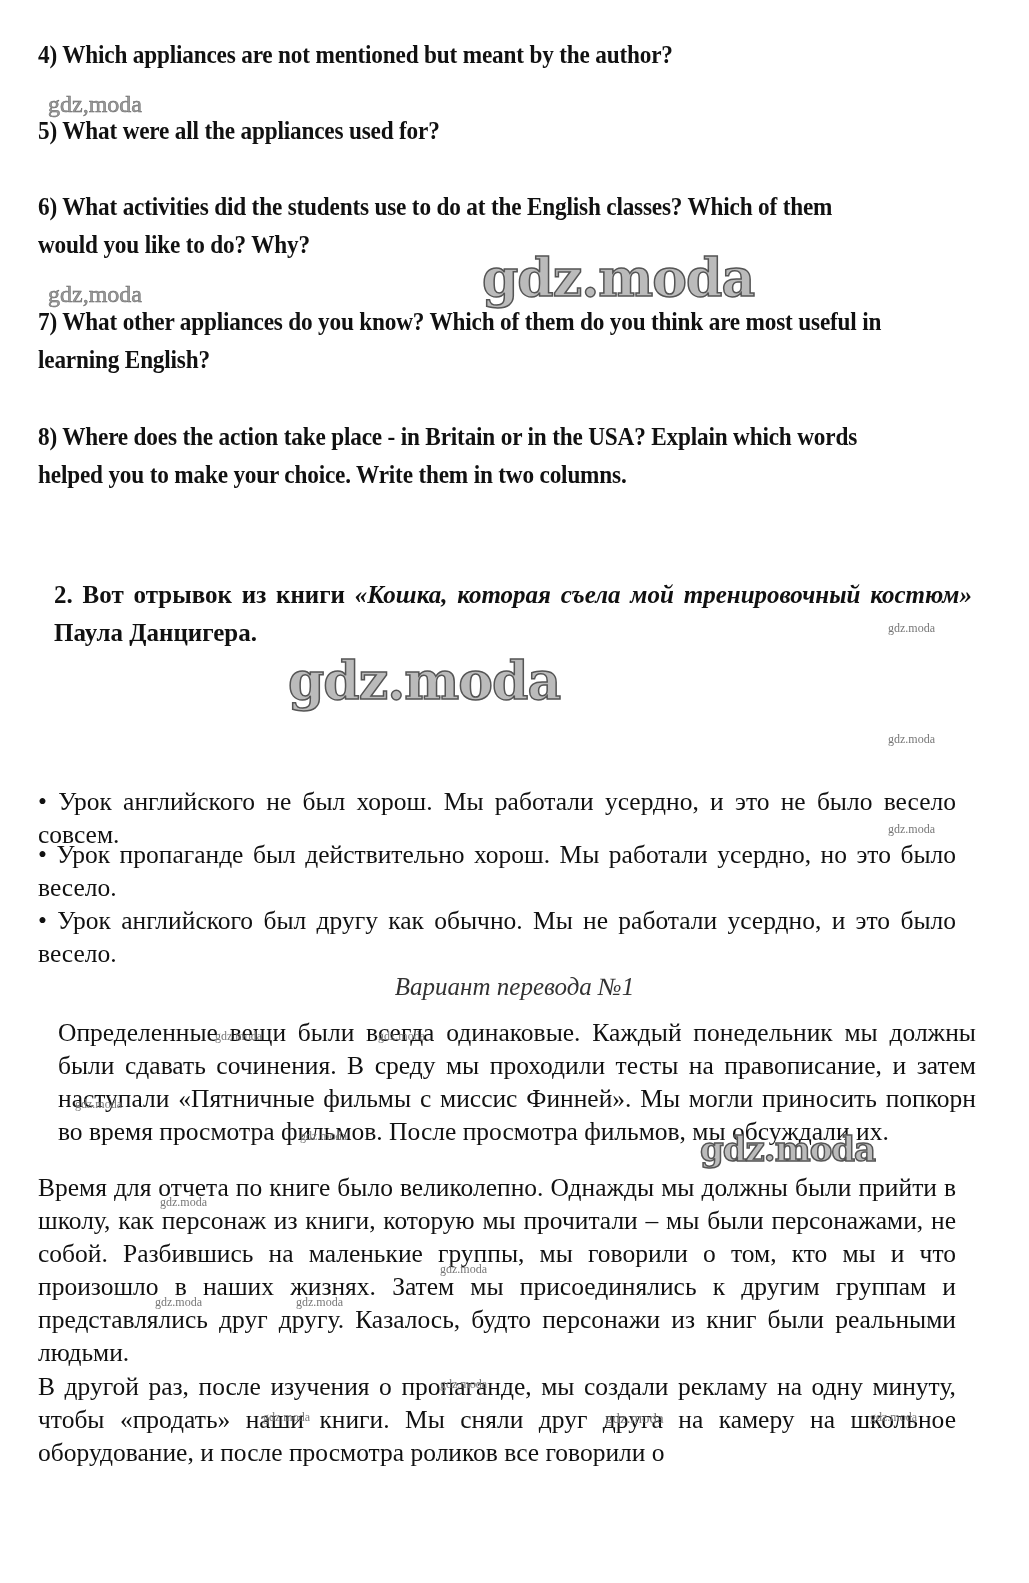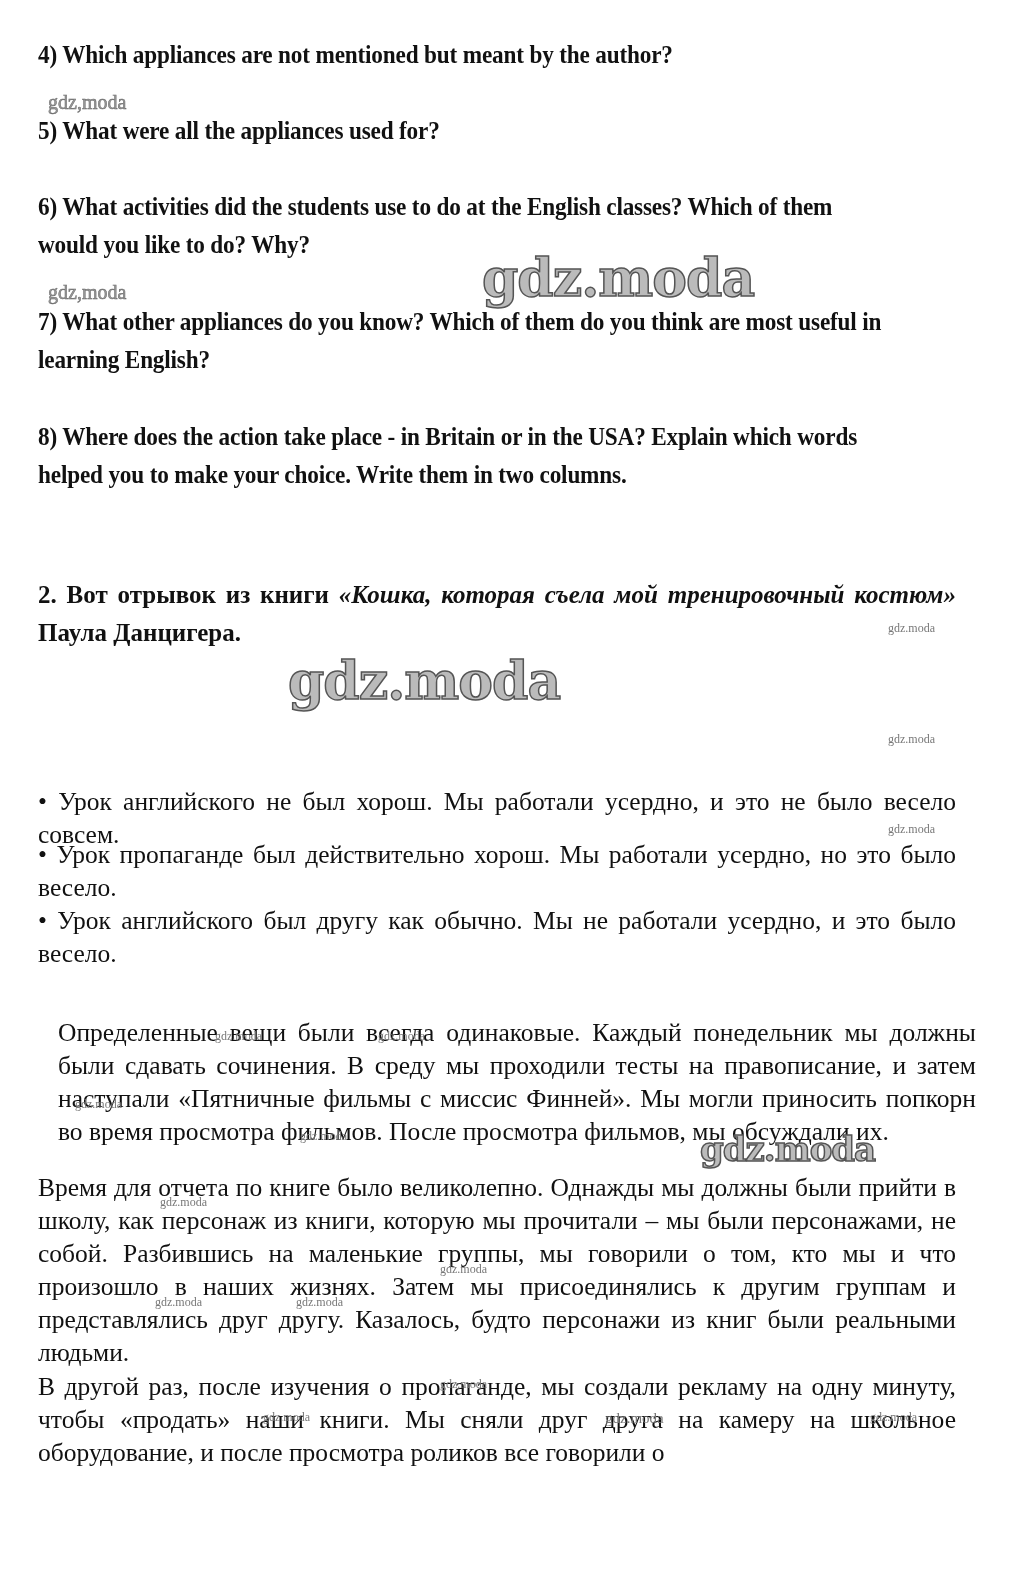--- a/index.html
+++ b/index.html
@@ -17,7 +17,7 @@
     .wm-big { position: absolute; font-family: "DejaVu Serif", serif; font-weight: bold;
               font-size: 52px; color: #bbb; -webkit-text-stroke: 1.5px #555; letter-spacing: -1px;
               line-height: 1; }
-    .wm-mid { position: absolute; font-family: "Liberation Serif", serif; font-size: 20px;
+    .wm-mid { position: absolute; font-family: "Liberation Serif", serif; font-size: 24px;
               color: #999; -webkit-text-stroke: 0.5px #666; line-height: 1; }
     .wm-sm { position: absolute; font-family: "Liberation Serif", serif; font-size: 12px;
              color: #777; line-height: 1; }

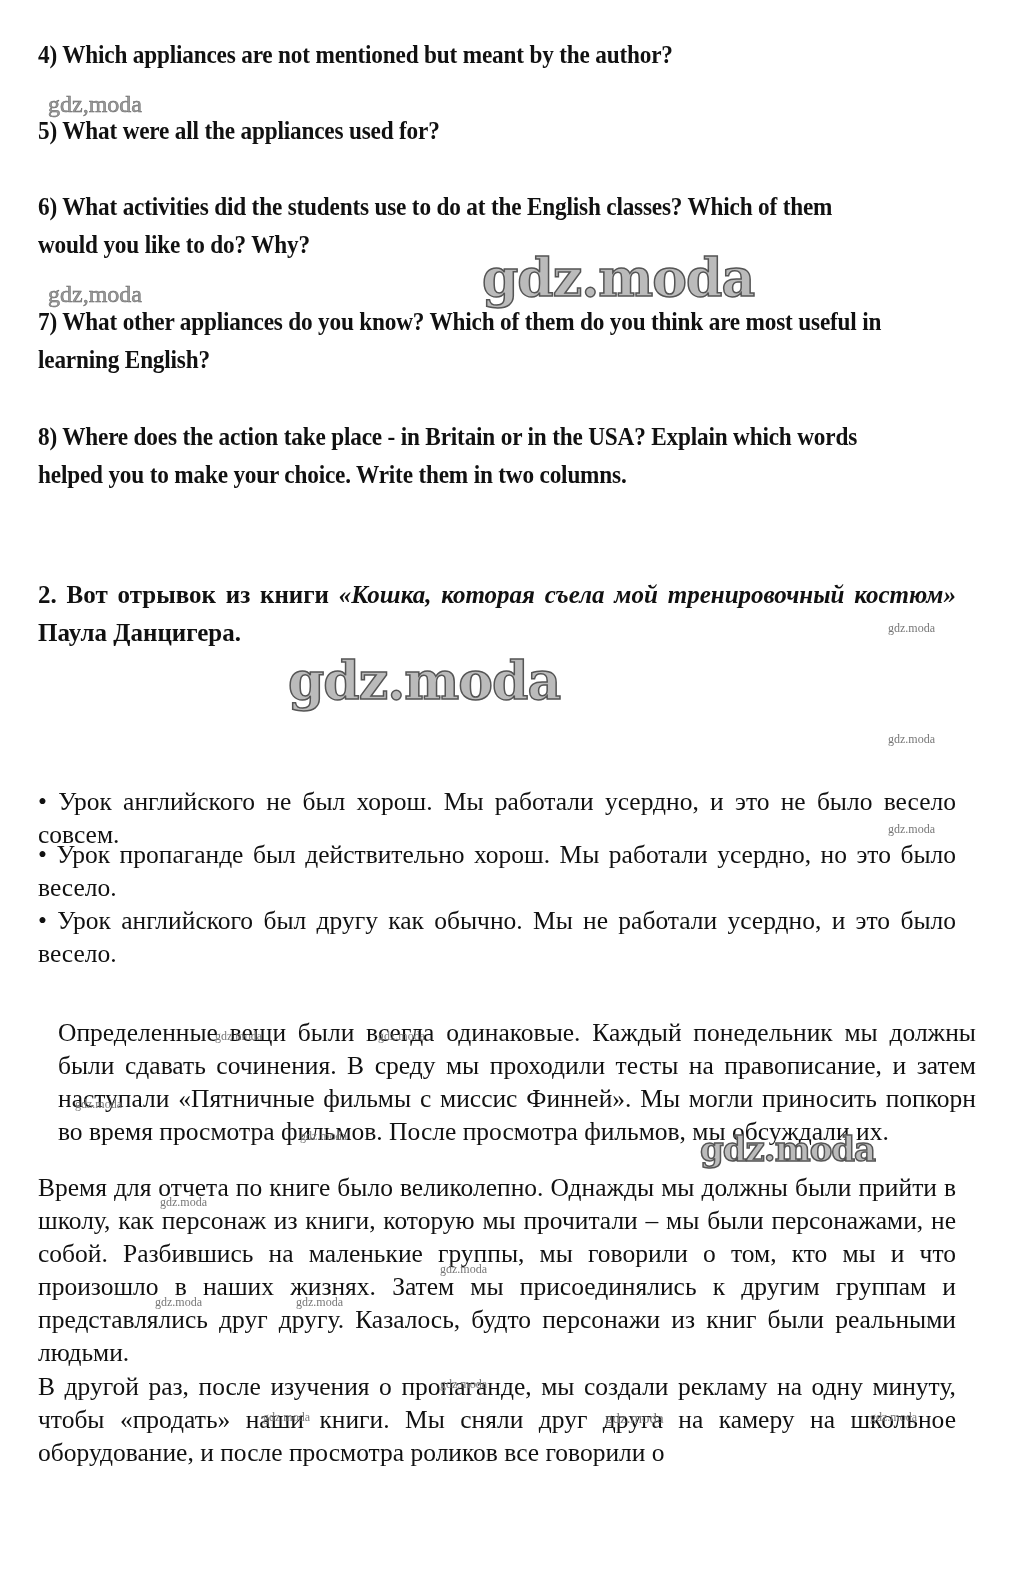--- a/index.html
+++ b/index.html
@@ -10,7 +10,7 @@
          line-height: 38px; letter-spacing: -0.2px; transform: scaleX(0.93); transform-origin: left top; }
     .ru { position: absolute; left: 38px; width: 918px; font-size: 25.5px; line-height: 33px;
           text-align: justify; text-align-last: left; }
-    .ru.bold { font-weight: bold; }
+    .ru.bold { font-weight: bold; margin-left: 16px; }
     .ru .it { font-style: italic; }
     .center { position: absolute; left: 0; width: 1029px; text-align: center; font-style: italic;
               font-size: 25px; line-height: 33px; color: #333; }

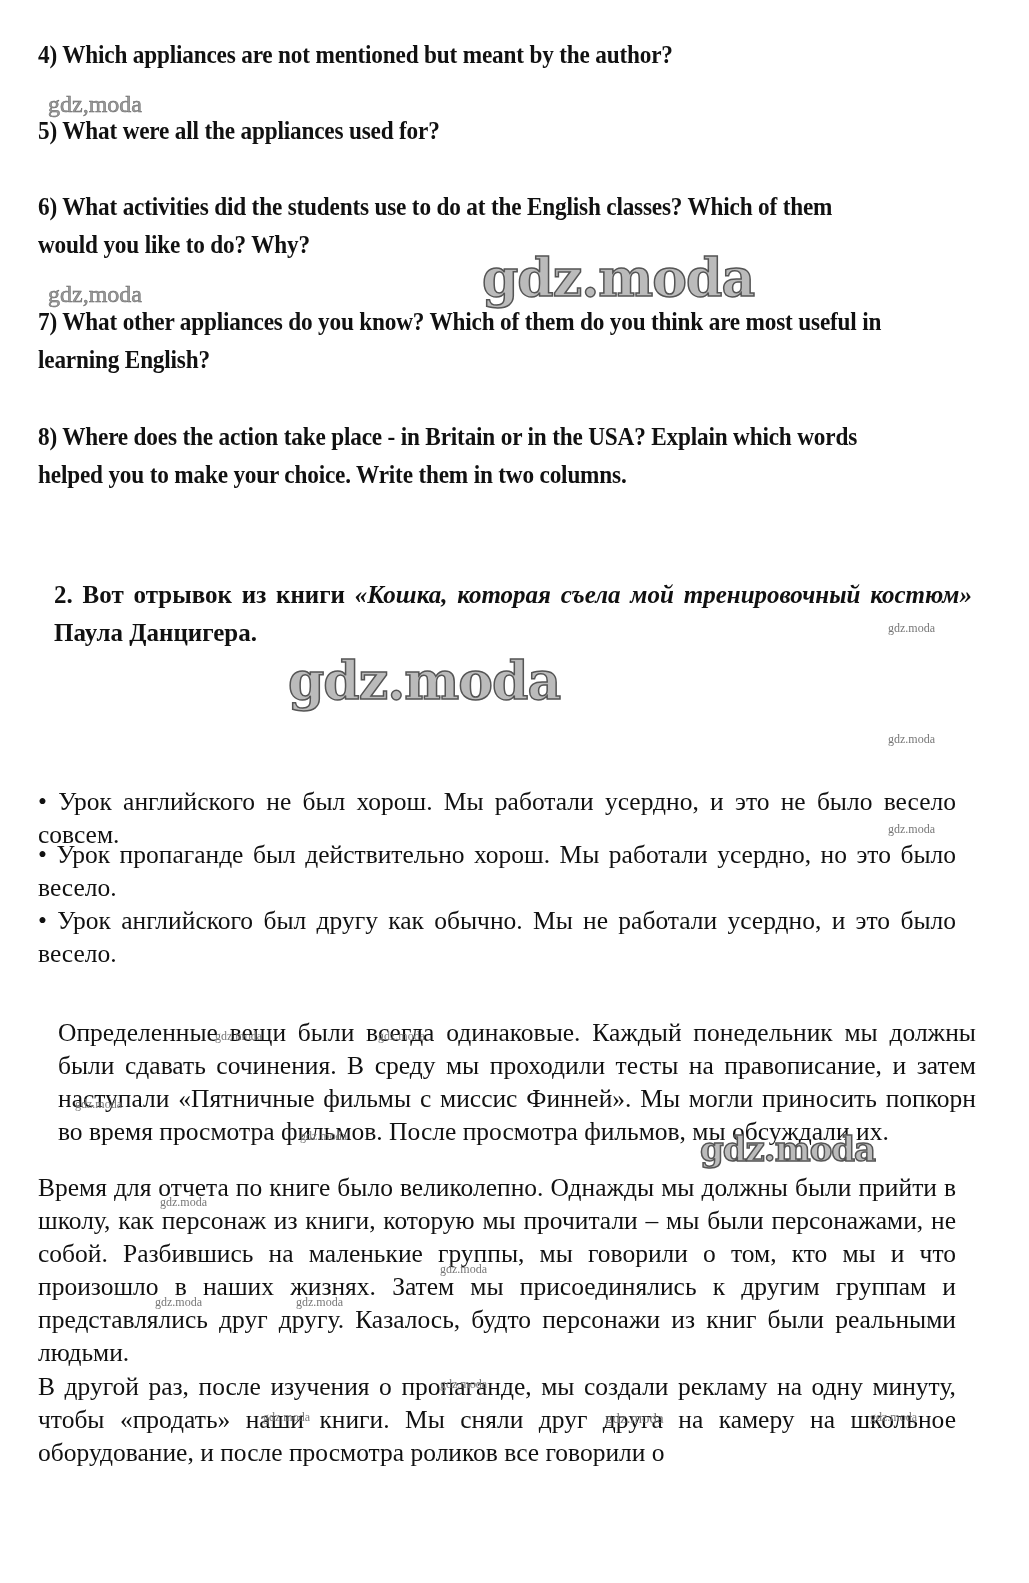--- a/index.html
+++ b/index.html
@@ -41,6 +41,7 @@
   <div class="ru" style="top:838px;">• Урок пропаганде был действительно хорош. Мы работали усердно, но это было весело.</div>
   <div class="ru" style="top:904px;">• Урок английского был другу как обычно. Мы не работали усердно, и это было весело.</div>
 
+  <div class="center" style="top:970px;">Вариант перевода №1</div>
   <div class="ru" style="top:1016px;margin-left:20px;">Определенные вещи были всегда одинаковые. Каждый понедельник мы должны были сдавать сочинения. В среду мы проходили тесты на правописание, и затем наступали «Пятничные фильмы с миссис Финней». Мы могли приносить попкорн во время просмотра фильмов. После просмотра фильмов, мы обсуждали их.</div>
   <div class="ru" style="top:1171px;">Время для отчета по книге было великолепно. Однажды мы должны были прийти в школу, как персонаж из книги, которую мы прочитали – мы были персонажами, не собой. Разбившись на маленькие группы, мы говорили о том, кто мы и что произошло в наших жизнях. Затем мы присоединялись к другим группам и представлялись друг другу. Казалось, будто персонажи из книг были реальными людьми.</div>
   <div class="ru" style="top:1370px;">В другой раз, после изучения о пропаганде, мы создали рекламу на одну минуту, чтобы «продать» наши книги. Мы сняли друг друга на камеру на школьное оборудование, и после просмотра роликов все говорили о</div>

